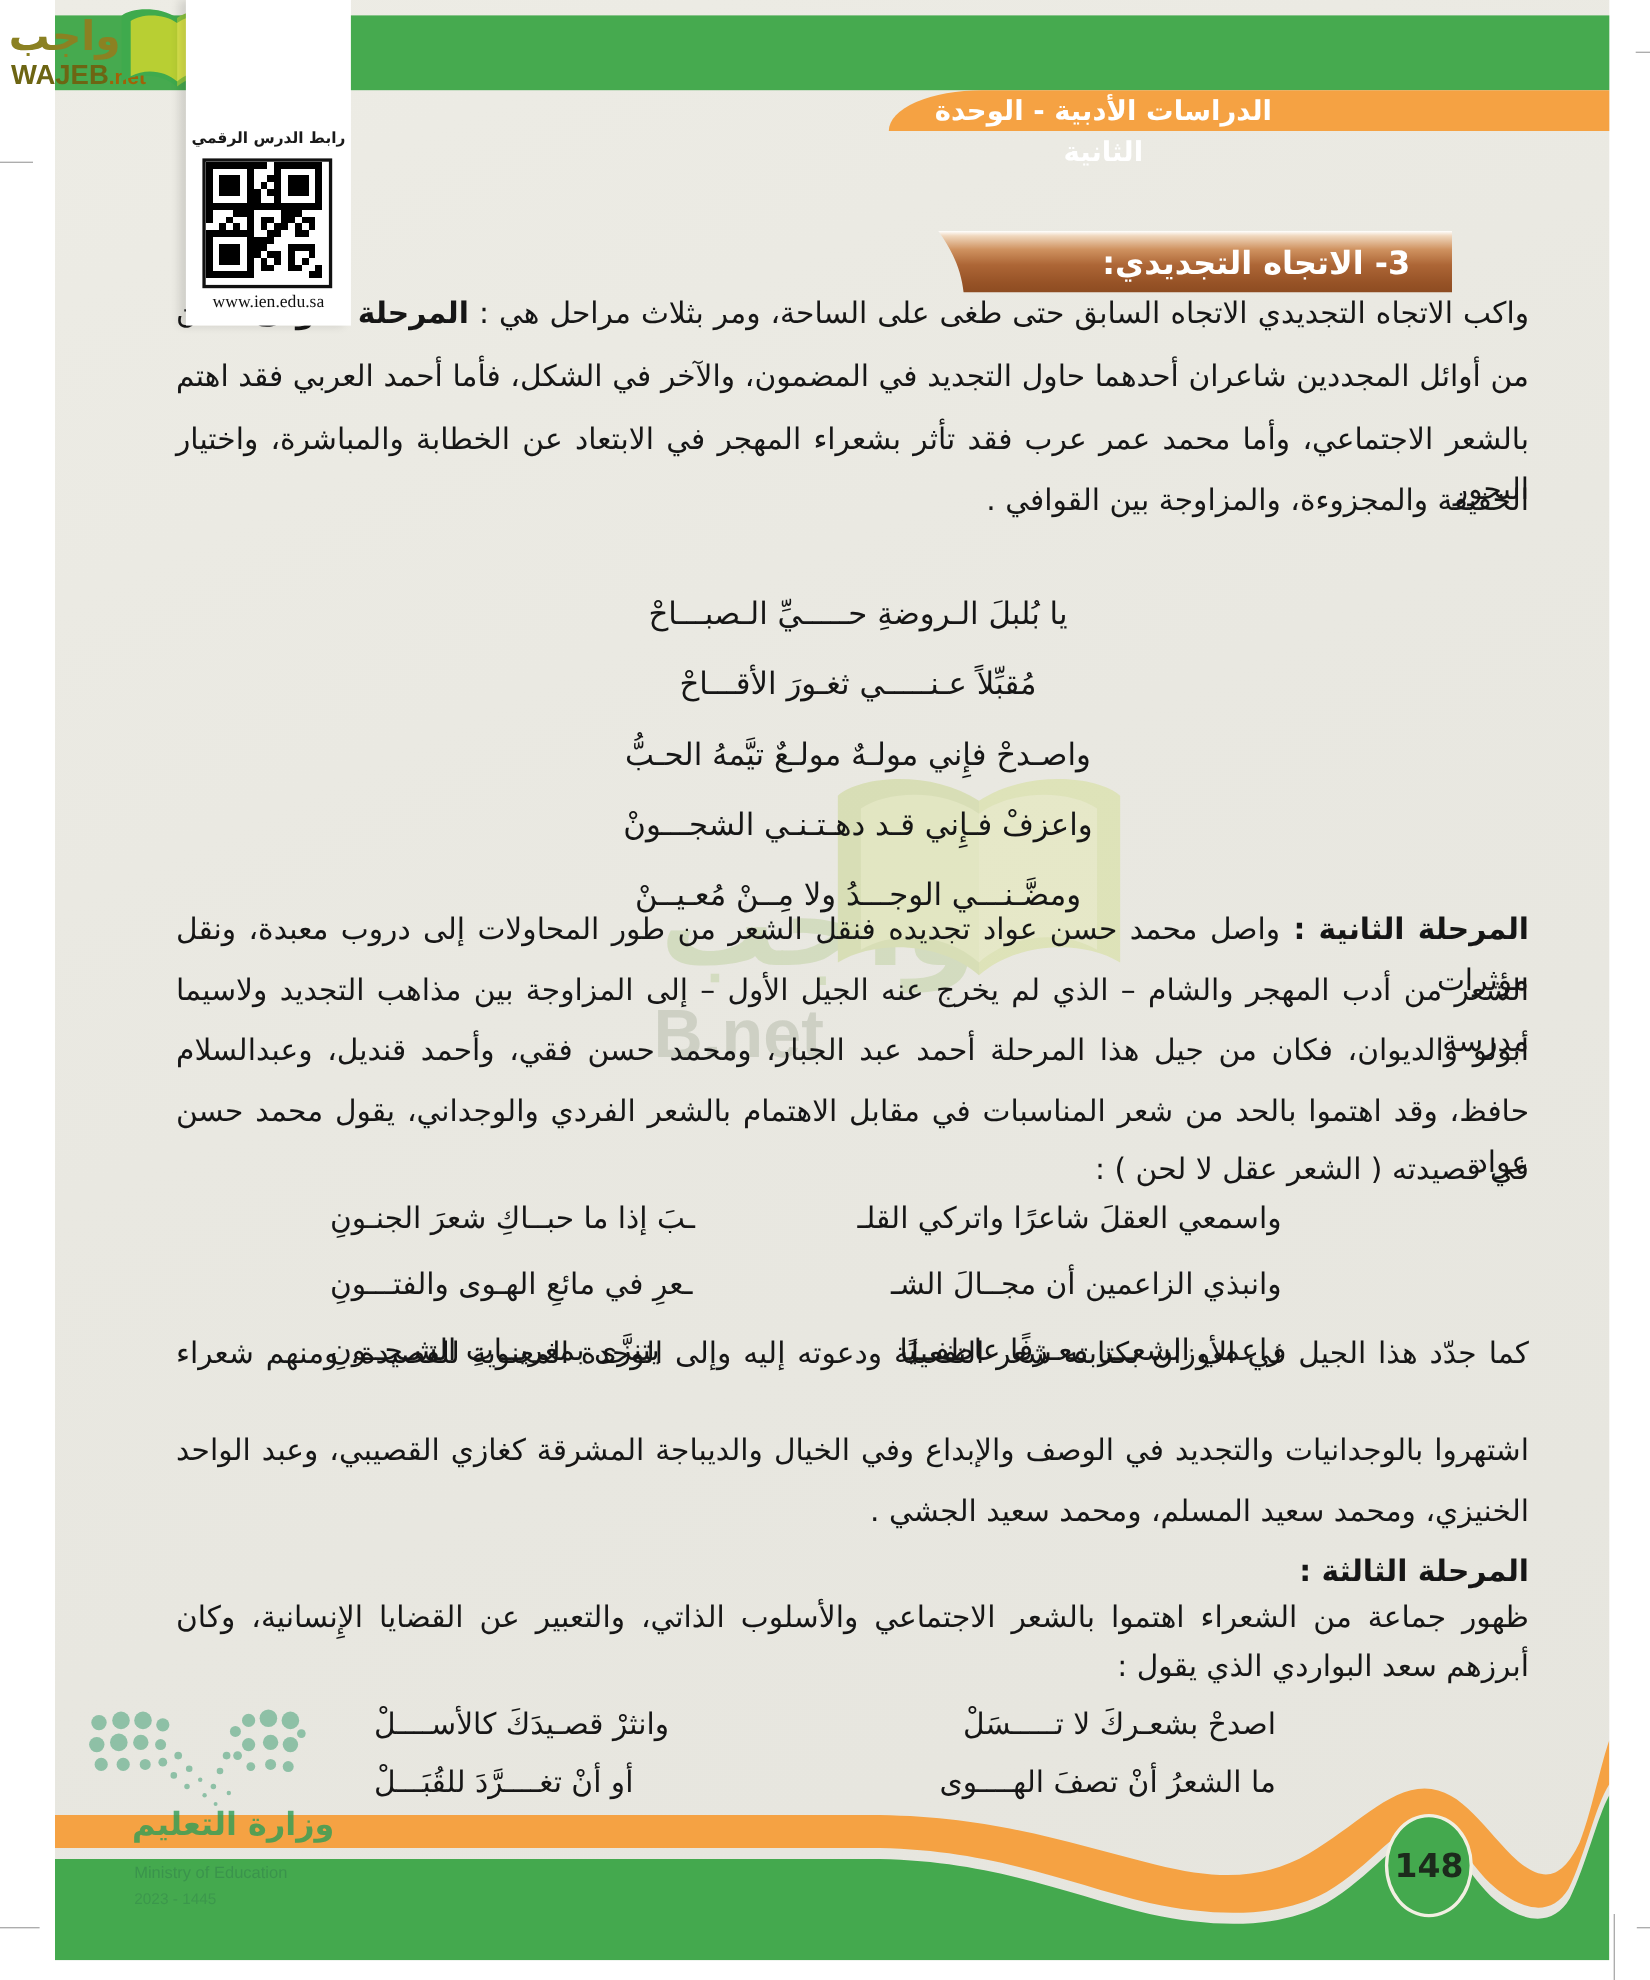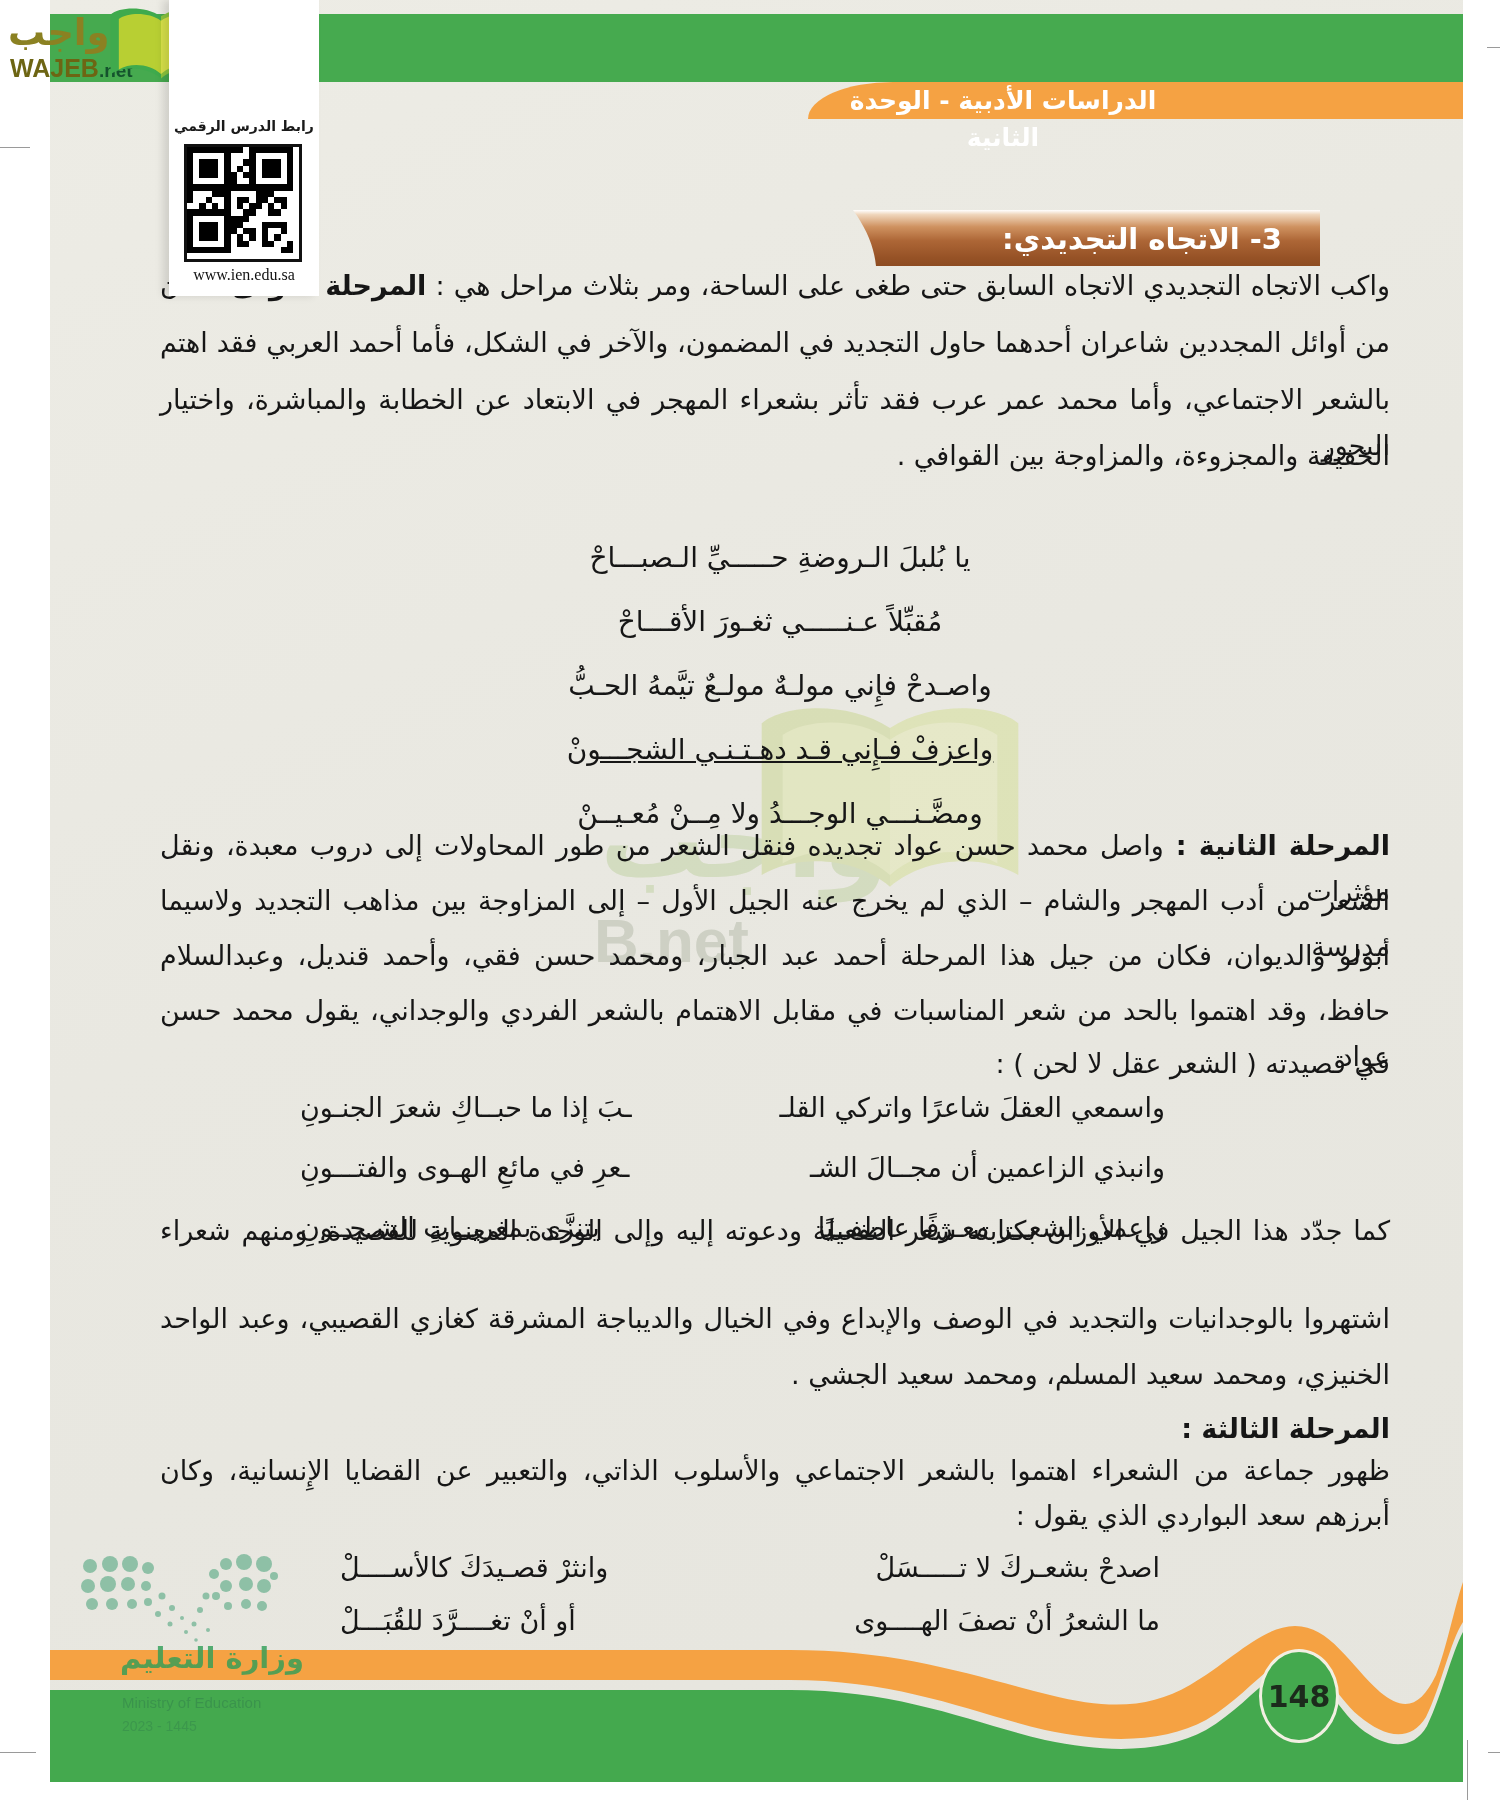--- a/index.html
+++ b/index.html
@@ -29,7 +29,7 @@
   .wajeb{position:absolute;left:-42px;top:8px;width:240px;height:90px;}
   .wajeb .ar{position:absolute;left:0px;top:4px;font-size:37px;font-weight:bold;color:#8b8122;direction:rtl;line-height:38px;}
   .wajeb .latin{position:absolute;left:2px;top:44px;font-size:25px;font-weight:bold;color:#6d6513;font-family:"Liberation Sans",sans-serif;}
-  .wajeb .latin .tld{font-size:19px;color:#14532d;}
+  .wajeb .latin .tld{font-size:19px;color:#a16207;}
   .wajeb svg{position:absolute;left:98px;top:-6px;}
   
   .qr-card{

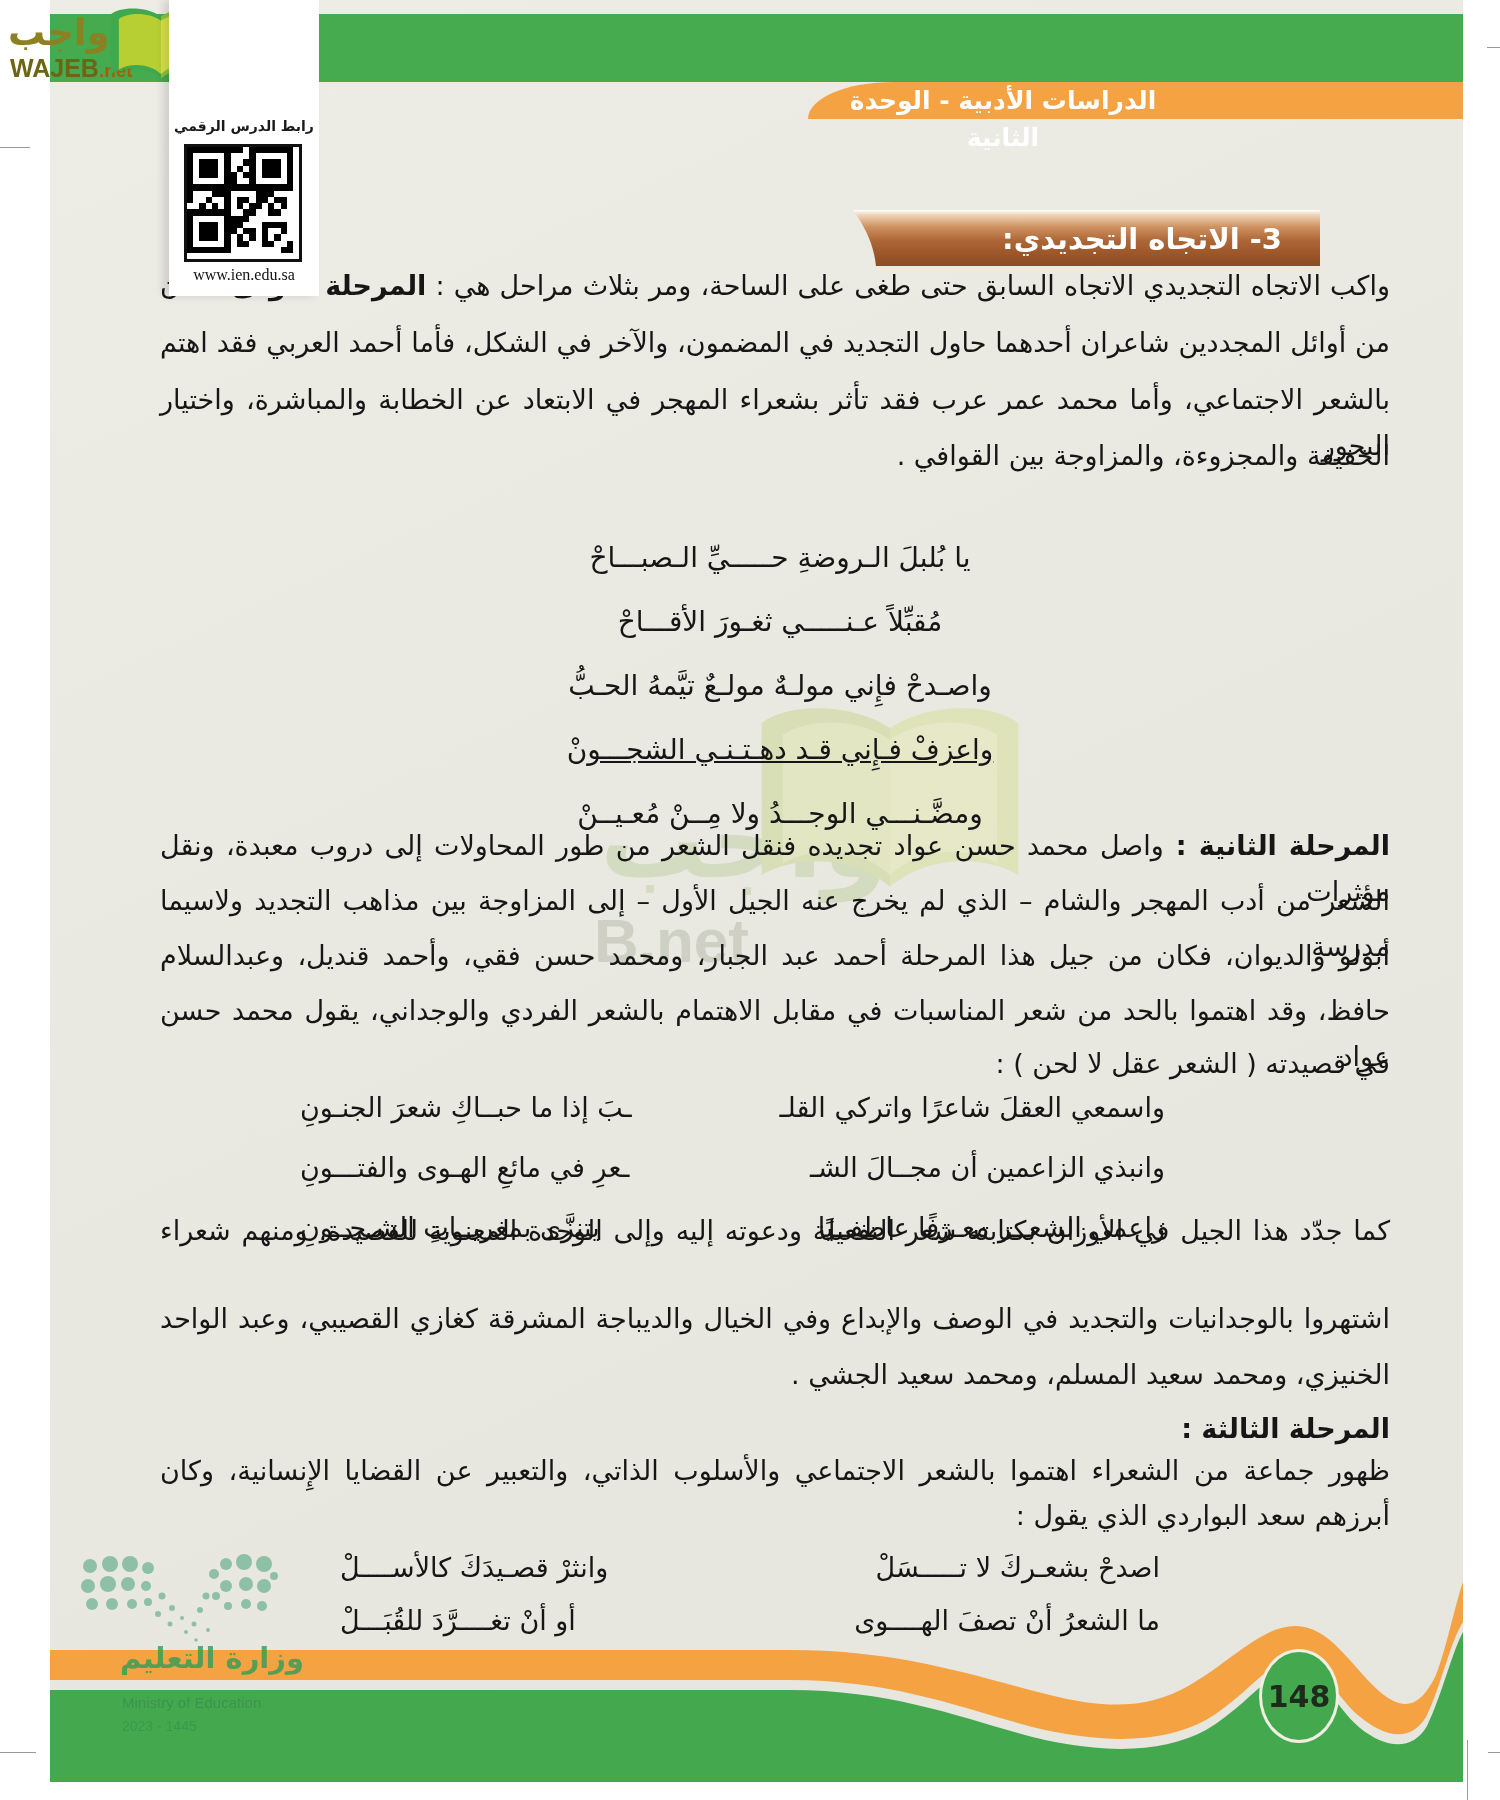--- a/index.html
+++ b/index.html
@@ -135,7 +135,7 @@
   <div class="pline" style="top:532px;">يا بُلبلَ الـروضةِ حـــــيِّ الـصبـــاحْ</div>
   <div class="pline" style="top:596px;">مُقبِّلاً عـنـــــي ثغـورَ الأقـــاحْ</div>
   <div class="pline" style="top:660px;">واصـدحْ فإِني مولـهٌ مولـعٌ تيَّمهُ الحـبُّ</div>
-  <div class="pline" style="top:724px;text-decoration:underline;">واعزفْ فـإِني قـد دهـتـنـي الشجـــونْ</div>
+  <div class="pline" style="top:724px;">واعزفْ فـإِني قـد دهـتـنـي الشجـــونْ</div>
   <div class="pline" style="top:788px;">ومضَّـنـــي الوجـــدُ ولا مِــنْ مُعـيــنْ</div>
 
   <div class="tline jline" style="top:823px;"><b>المرحلة الثانية : </b><span>واصل محمد حسن عواد تجديده فنقل الشعر من طور المحاولات إلى دروب معبدة، ونقل مؤثرات</span></div>

